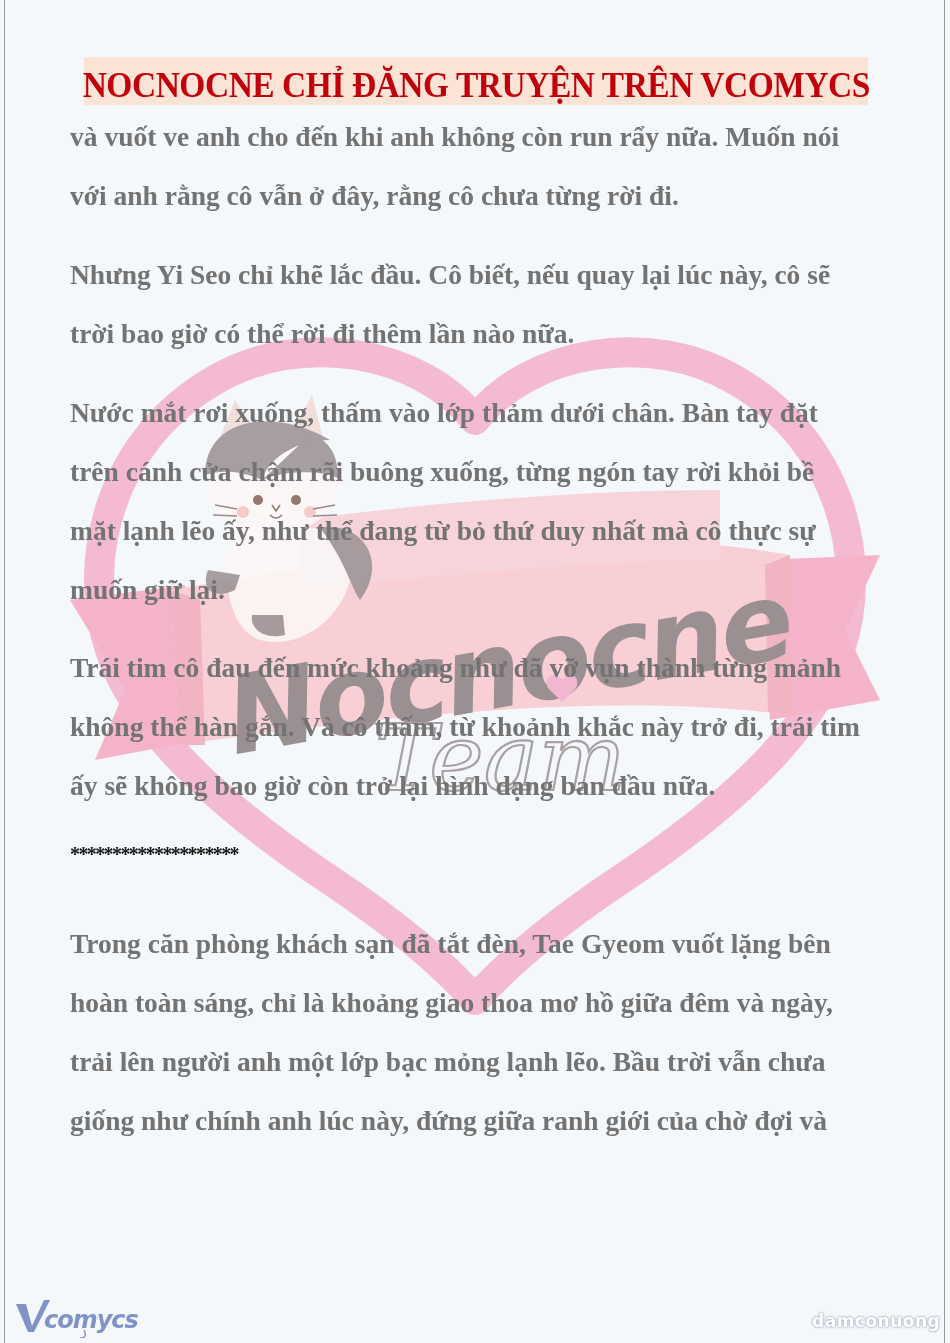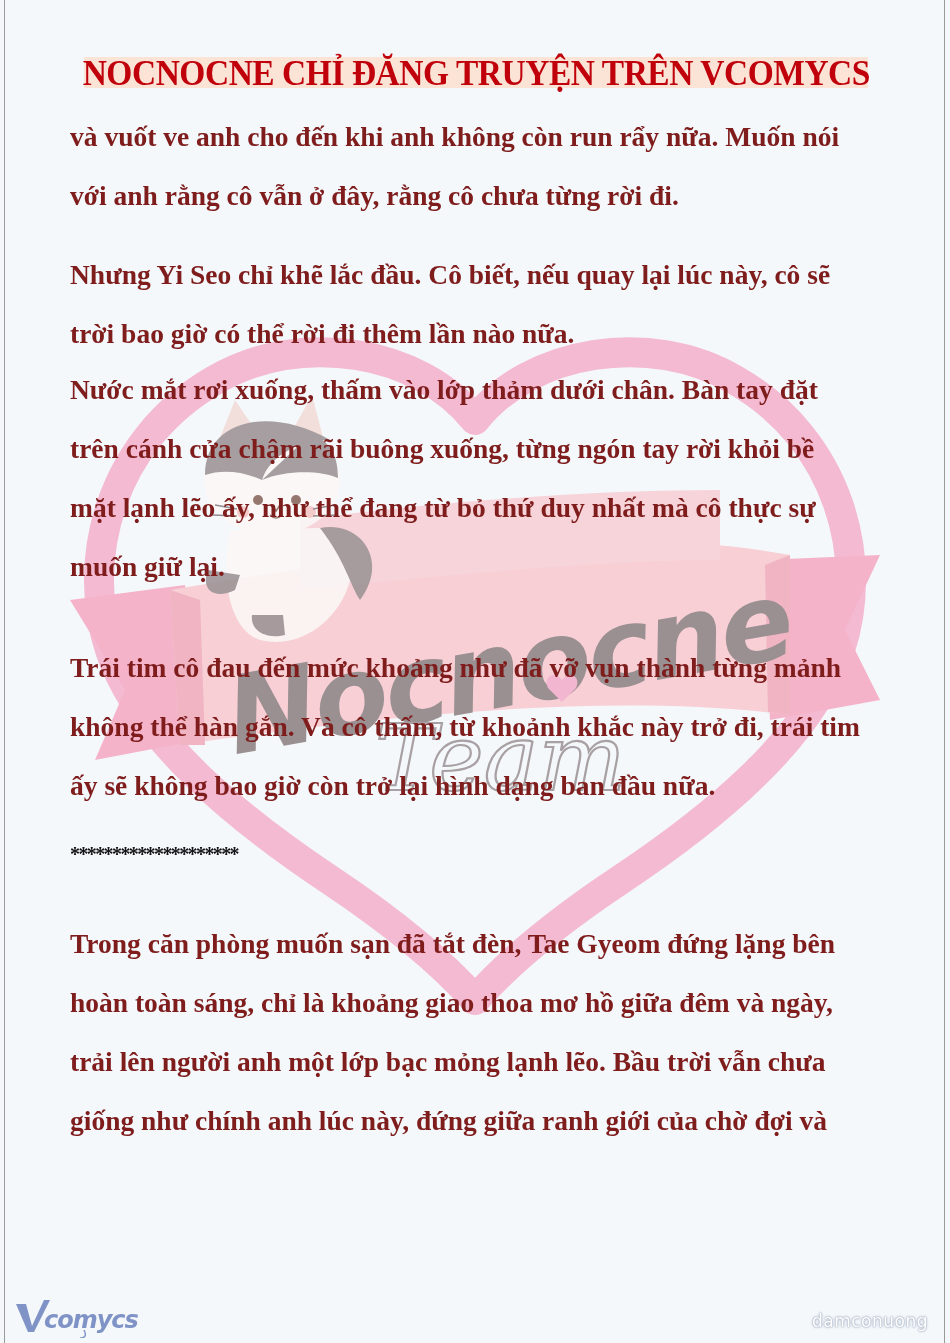--- a/index.html
+++ b/index.html
@@ -37,10 +37,10 @@
       left: 84px;
       top: 57px;
       width: 784px;
-      height: 31px;
+      height: 48px;
       background: #fbe3d6;
       display: flex;
-      align-items: center;
+      align-items: flex-end;
       justify-content: center;
     }
     .title-text {

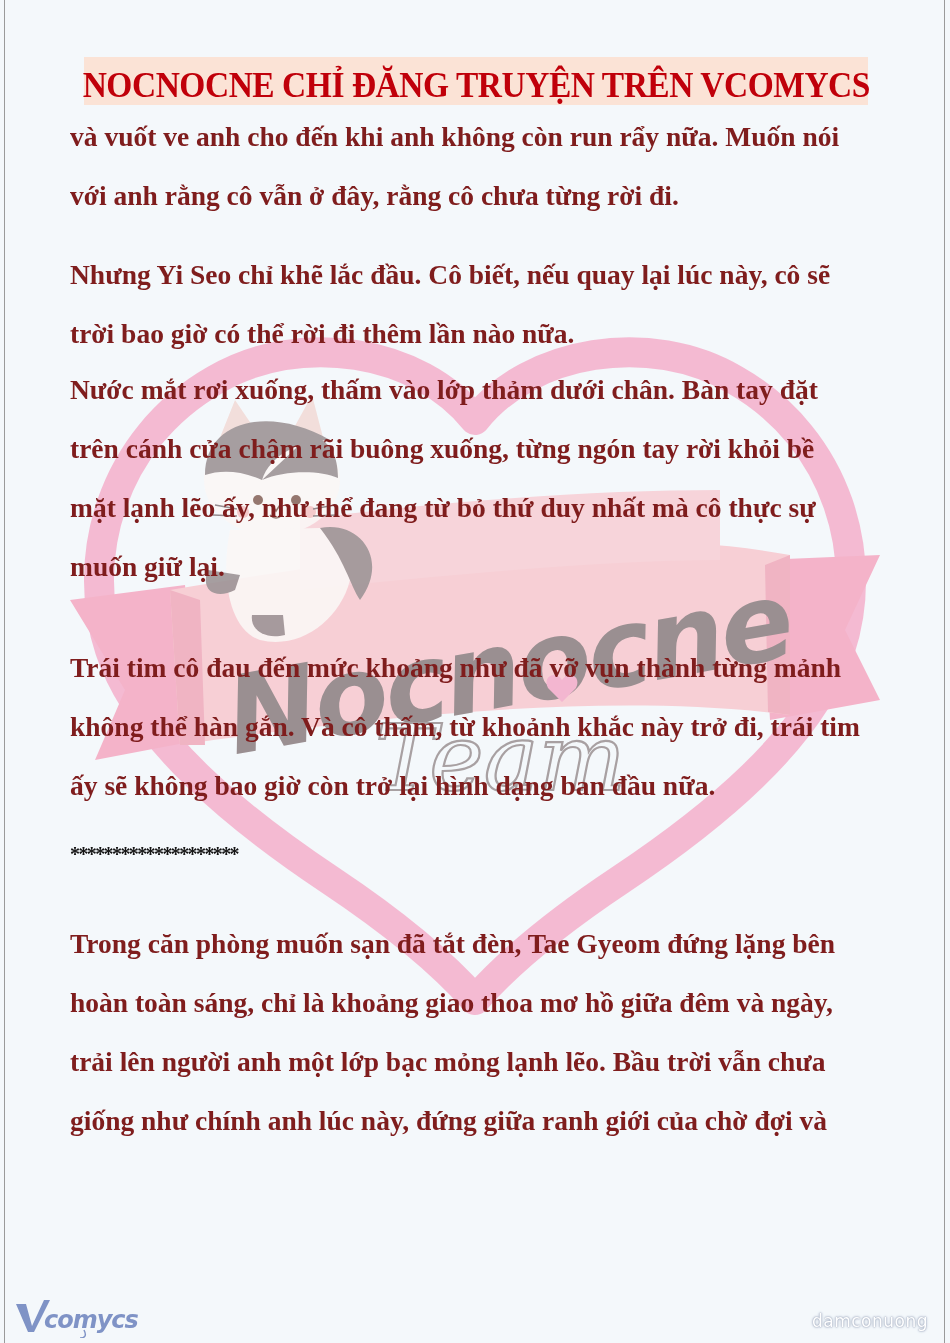--- a/index.html
+++ b/index.html
@@ -57,7 +57,7 @@
       position: absolute;
       left: 70px;
       width: 820px;
-      color: #7f1d1d;
+      color: #737373;
       font-family: "Liberation Serif", "DejaVu Serif", serif;
       font-weight: bold;
       font-size: 27.5px;

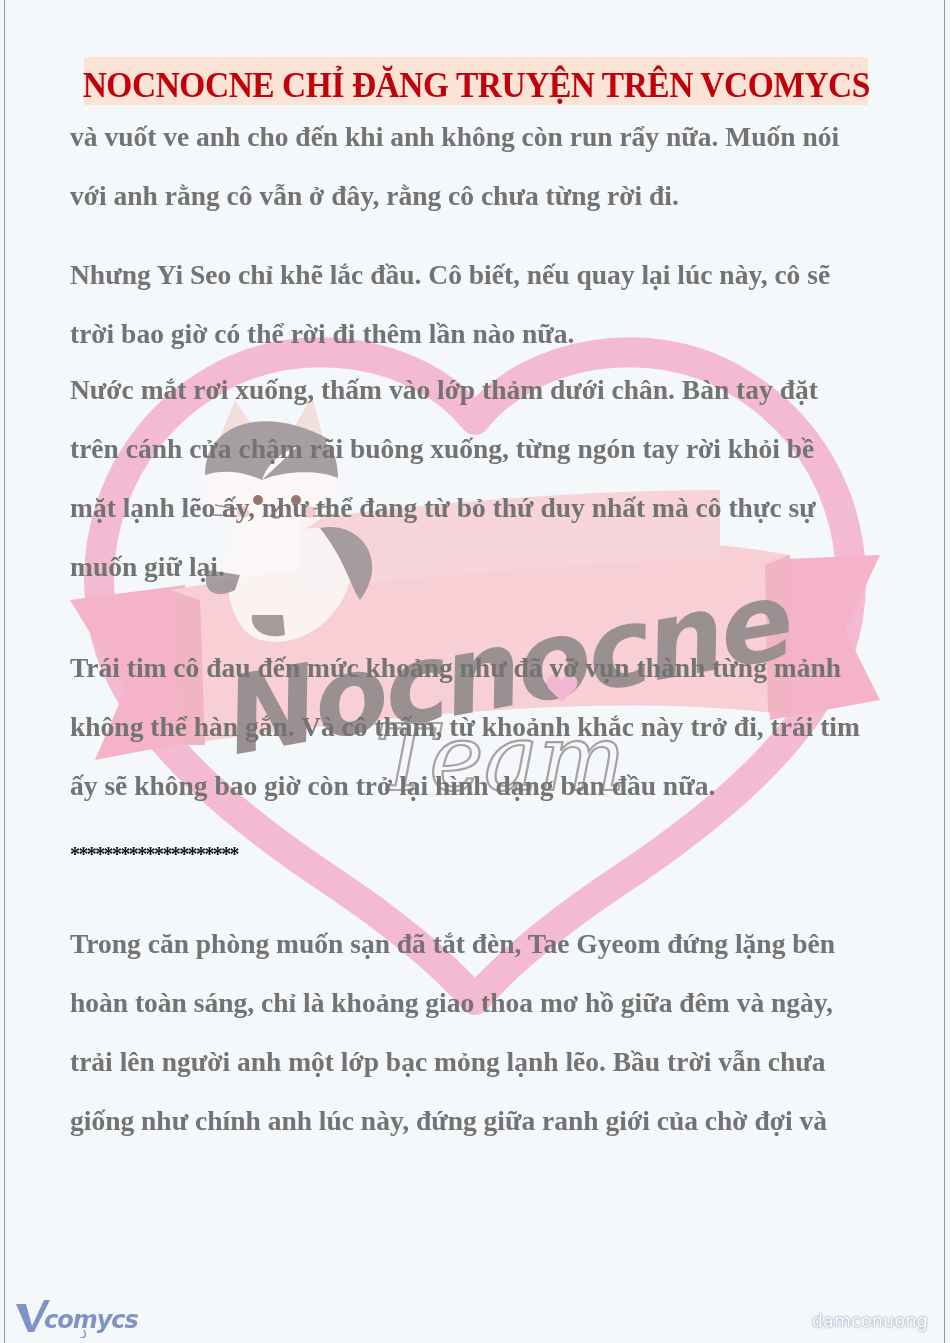--- a/index.html
+++ b/index.html
@@ -176,7 +176,7 @@
   <span class="line">trời bao giờ có thể rời đi thêm lần nào nữa.</span>
 </div>
 
-<div class="body-text" style="top:360px;">
+<div class="body-text" style="top:383px;">
   <span class="line">Nước mắt rơi xuống, thấm vào lớp thảm dưới chân. Bàn tay đặt</span>
   <span class="line">trên cánh cửa chậm rãi buông xuống, từng ngón tay rời khỏi bề</span>
   <span class="line">mặt lạnh lẽo ấy, như thể đang từ bỏ thứ duy nhất mà cô thực sự</span>

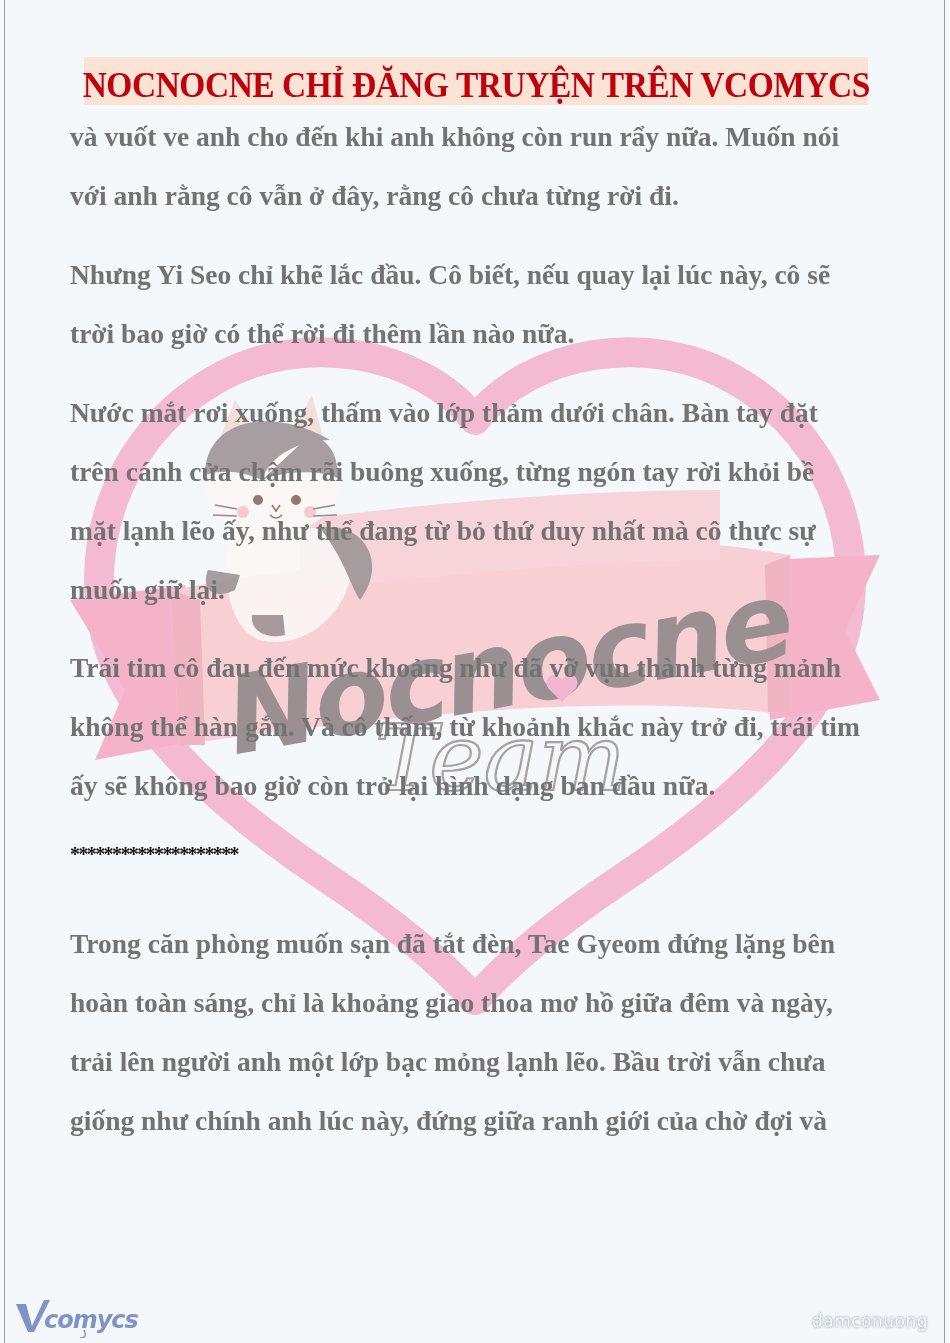--- a/index.html
+++ b/index.html
@@ -192,7 +192,7 @@
 <div class="separator">********************</div>
 
 <div class="body-text" style="top:914px;">
-  <span class="line">Trong căn phòng muốn sạn đã tắt đèn, Tae Gyeom đứng lặng bên</span>
+  <span class="line">Trong căn phòng khách sạn đã tắt đèn, Tae Gyeom vuốt lặng bên</span>
   <span class="line">hoàn toàn sáng, chỉ là khoảng giao thoa mơ hồ giữa đêm và ngày,</span>
   <span class="line">trải lên người anh một lớp bạc mỏng lạnh lẽo. Bầu trời vẫn chưa</span>
   <span class="line">giống như chính anh lúc này, đứng giữa ranh giới của chờ đợi và</span>

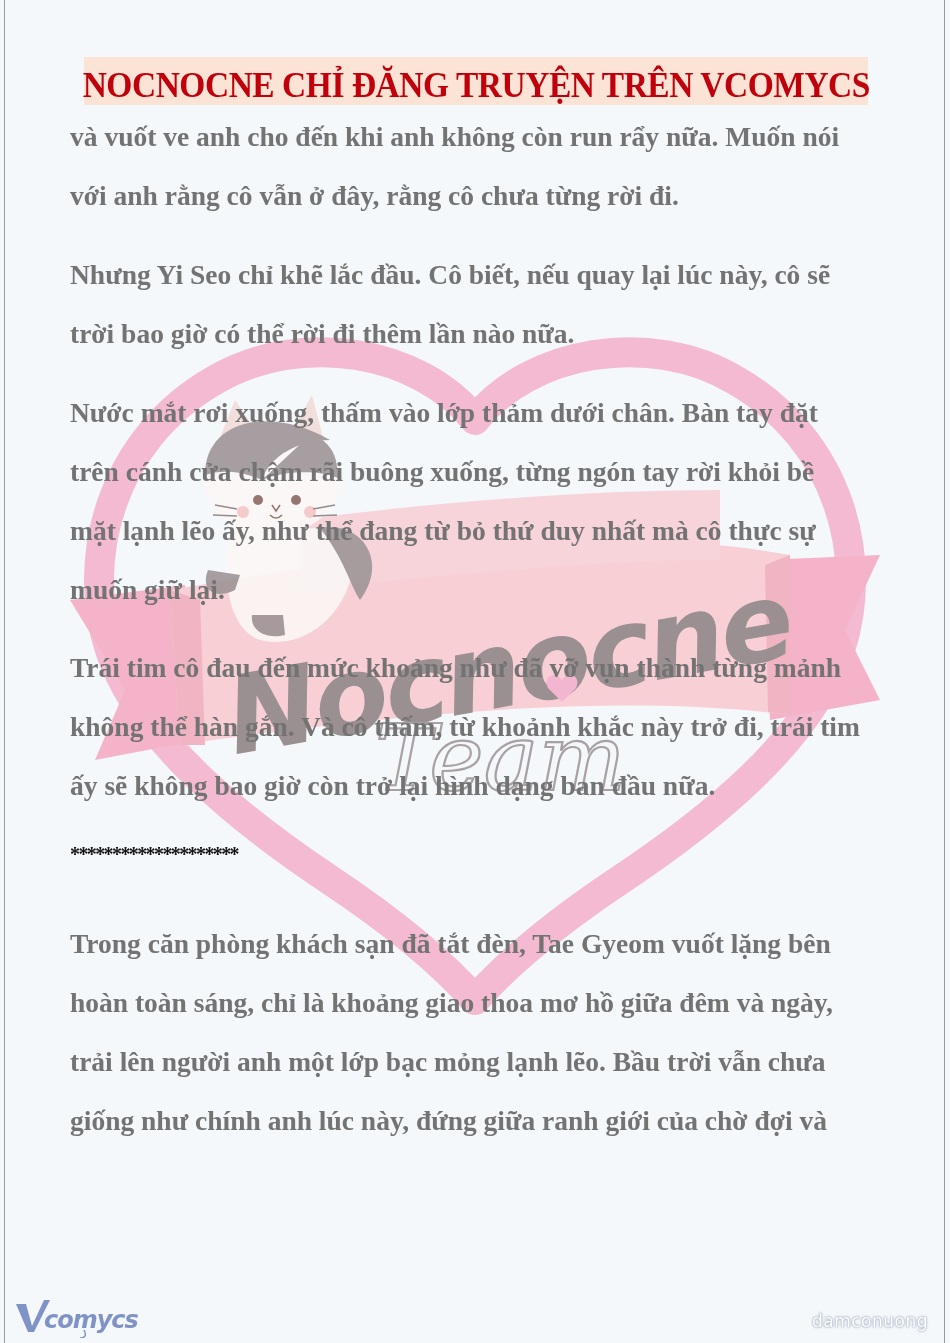--- a/index.html
+++ b/index.html
@@ -90,7 +90,7 @@
       left: 812px;
       top: 1311px;
       font-family: "DejaVu Sans", sans-serif;
-      font-weight: normal;
+      font-weight: bold;
       font-size: 17px;
       color: #ffffff;
       letter-spacing: 0.5px;

